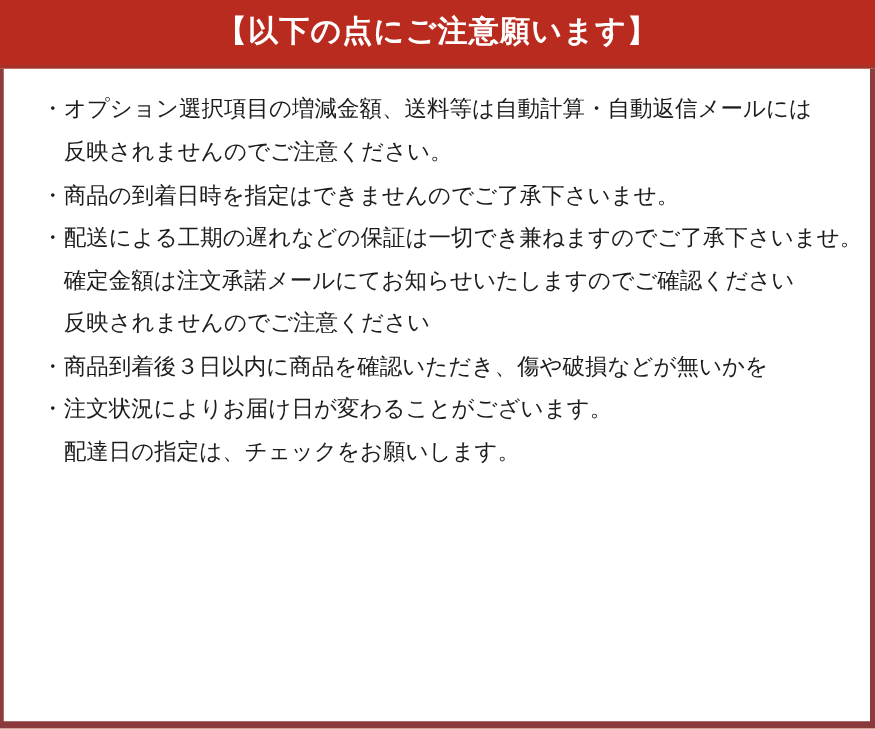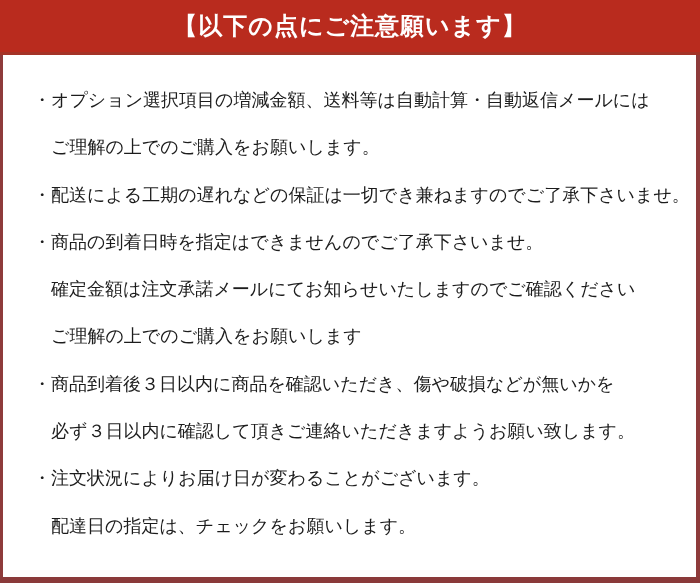--- a/index.html
+++ b/index.html
@@ -56,7 +56,6 @@
     line-height: 34.3px;
     padding-left: 18px; 
     white-space: nowrap;
-    margin-top: 13px;
   }
   .notice-line.first {
     padding-left: 0;

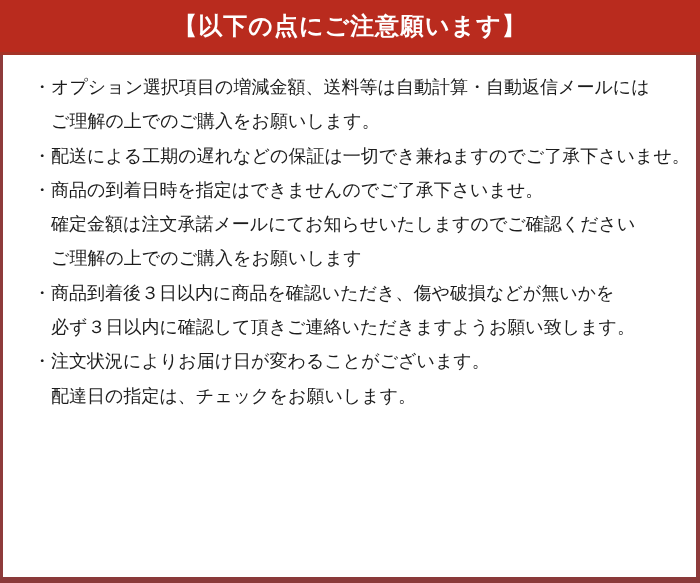--- a/index.html
+++ b/index.html
@@ -87,7 +87,7 @@
     <div class="notice-list">
         <div class="notice-item">
           <div class="notice-line first"><span class="bullet">・</span>オプション選択項目の増減金額、送料等は自動計算・自動返信メールには</div>
-          <div class="notice-line">ご理解の上でのご購入をお願いします。</div>
+          <div class="notice-line">反映されませんのでご注意ください。</div>
         </div>
         <div class="notice-item">
           <div class="notice-line first"><span class="bullet">・</span>配送による工期の遅れなどの保証は一切でき兼ねますのでご了承下さいませ。</div>

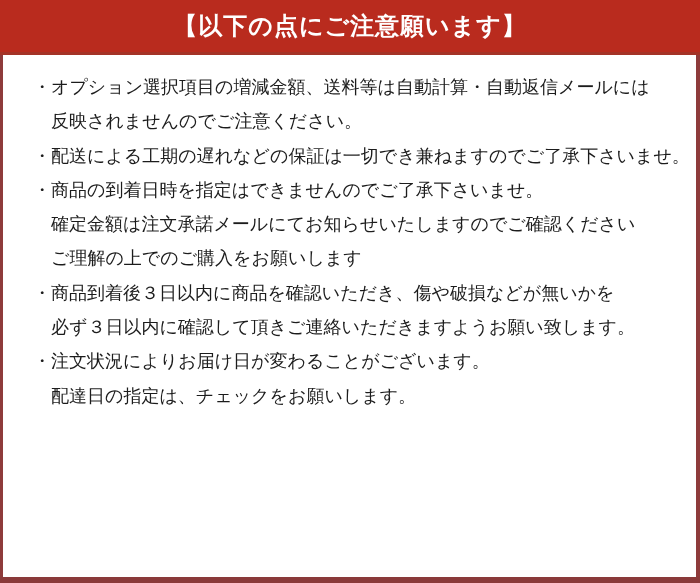--- a/index.html
+++ b/index.html
@@ -90,10 +90,10 @@
           <div class="notice-line">反映されませんのでご注意ください。</div>
         </div>
         <div class="notice-item">
-          <div class="notice-line first"><span class="bullet">・</span>配送による工期の遅れなどの保証は一切でき兼ねますのでご了承下さいませ。</div>
+          <div class="notice-line first"><span class="bullet">・</span>商品の到着日時を指定はできませんのでご了承下さいませ。</div>
         </div>
         <div class="notice-item">
-          <div class="notice-line first"><span class="bullet">・</span>商品の到着日時を指定はできませんのでご了承下さいませ。</div>
+          <div class="notice-line first"><span class="bullet">・</span>配送による工期の遅れなどの保証は一切でき兼ねますのでご了承下さいませ。</div>
         </div>
         <div class="notice-item">
           <div class="notice-line">確定金額は注文承諾メールにてお知らせいたしますのでご確認ください</div>

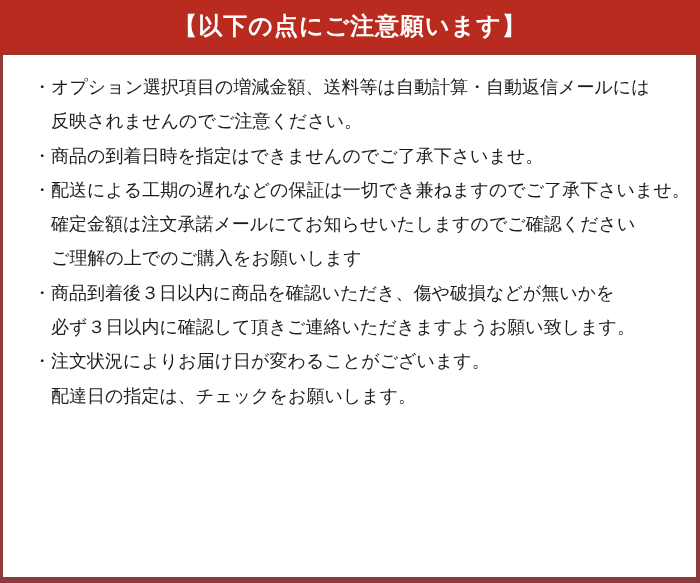--- a/index.html
+++ b/index.html
@@ -97,7 +97,7 @@
         </div>
         <div class="notice-item">
           <div class="notice-line">確定金額は注文承諾メールにてお知らせいたしますのでご確認ください</div>
-          <div class="notice-line">ご理解の上でのご購入をお願いします</div>
+          <div class="notice-line">反映されませんのでご注意ください</div>
         </div>
         <div class="notice-item">
           <div class="notice-line first"><span class="bullet">・</span>商品到着後３日以内に商品を確認いただき、傷や破損などが無いかを</div>

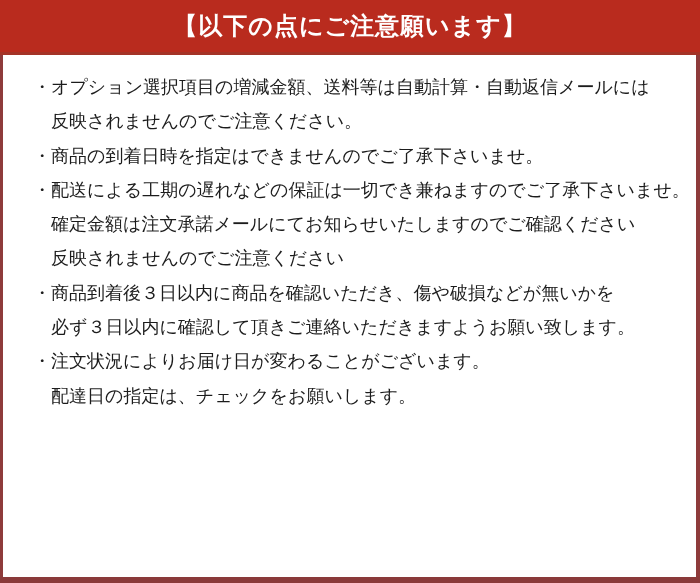--- a/index.html
+++ b/index.html
@@ -101,7 +101,6 @@
         </div>
         <div class="notice-item">
           <div class="notice-line first"><span class="bullet">・</span>商品到着後３日以内に商品を確認いただき、傷や破損などが無いかを</div>
-          <div class="notice-line">必ず３日以内に確認して頂きご連絡いただきますようお願い致します。</div>
         </div>
         <div class="notice-item">
           <div class="notice-line first"><span class="bullet">・</span>注文状況によりお届け日が変わることがございます。</div>

